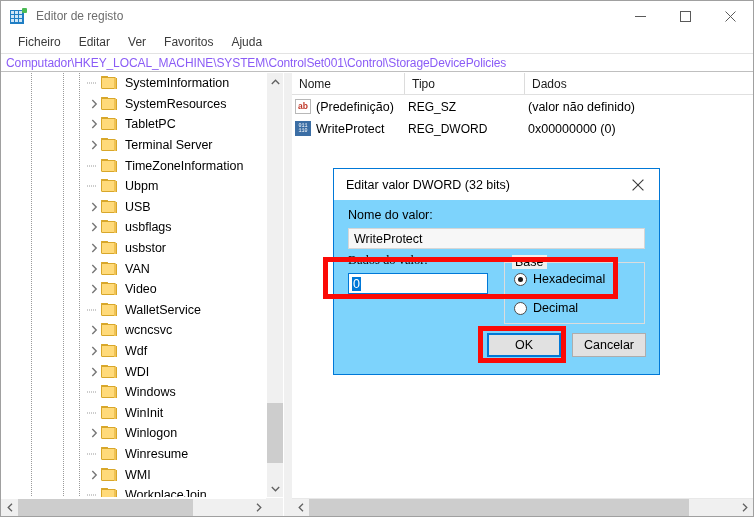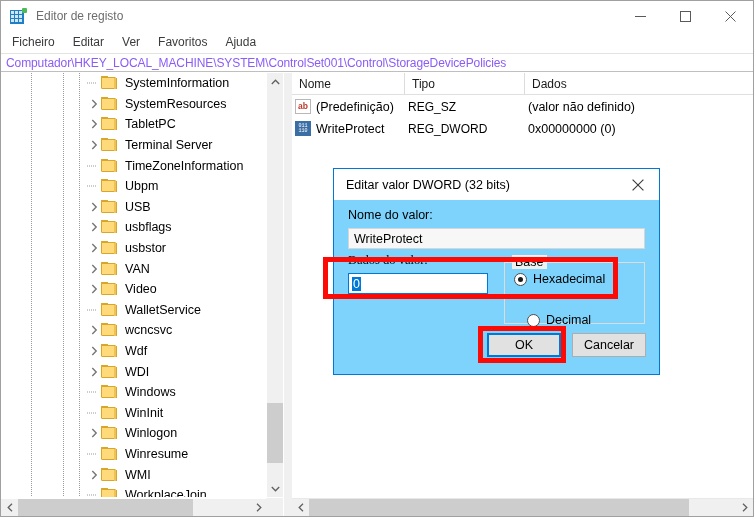--- a/index.html
+++ b/index.html
@@ -90,7 +90,7 @@
     background: #ffffff;
     display: flex;
     align-items: center;
-    padding-left: 2px;
+    padding-left: 8px;
     box-sizing: border-box;
   }
   .menu-item {

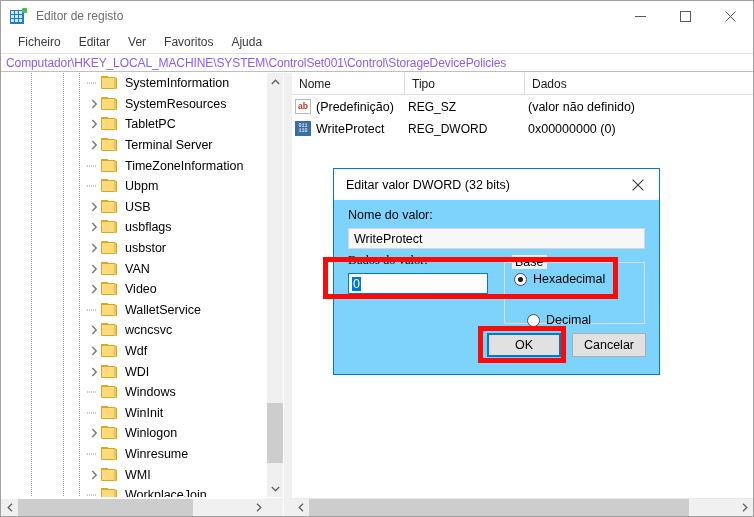--- a/index.html
+++ b/index.html
@@ -528,7 +528,7 @@
     align-items: center;
   }
   .rr-hex { top: 72px; }
-  .rr-dec { top: 113px; margin-left: 13px; }
+  .rr-dec { top: 101px; }
   .radio {
     width: 13px; height: 13px;
     border-radius: 50%;

